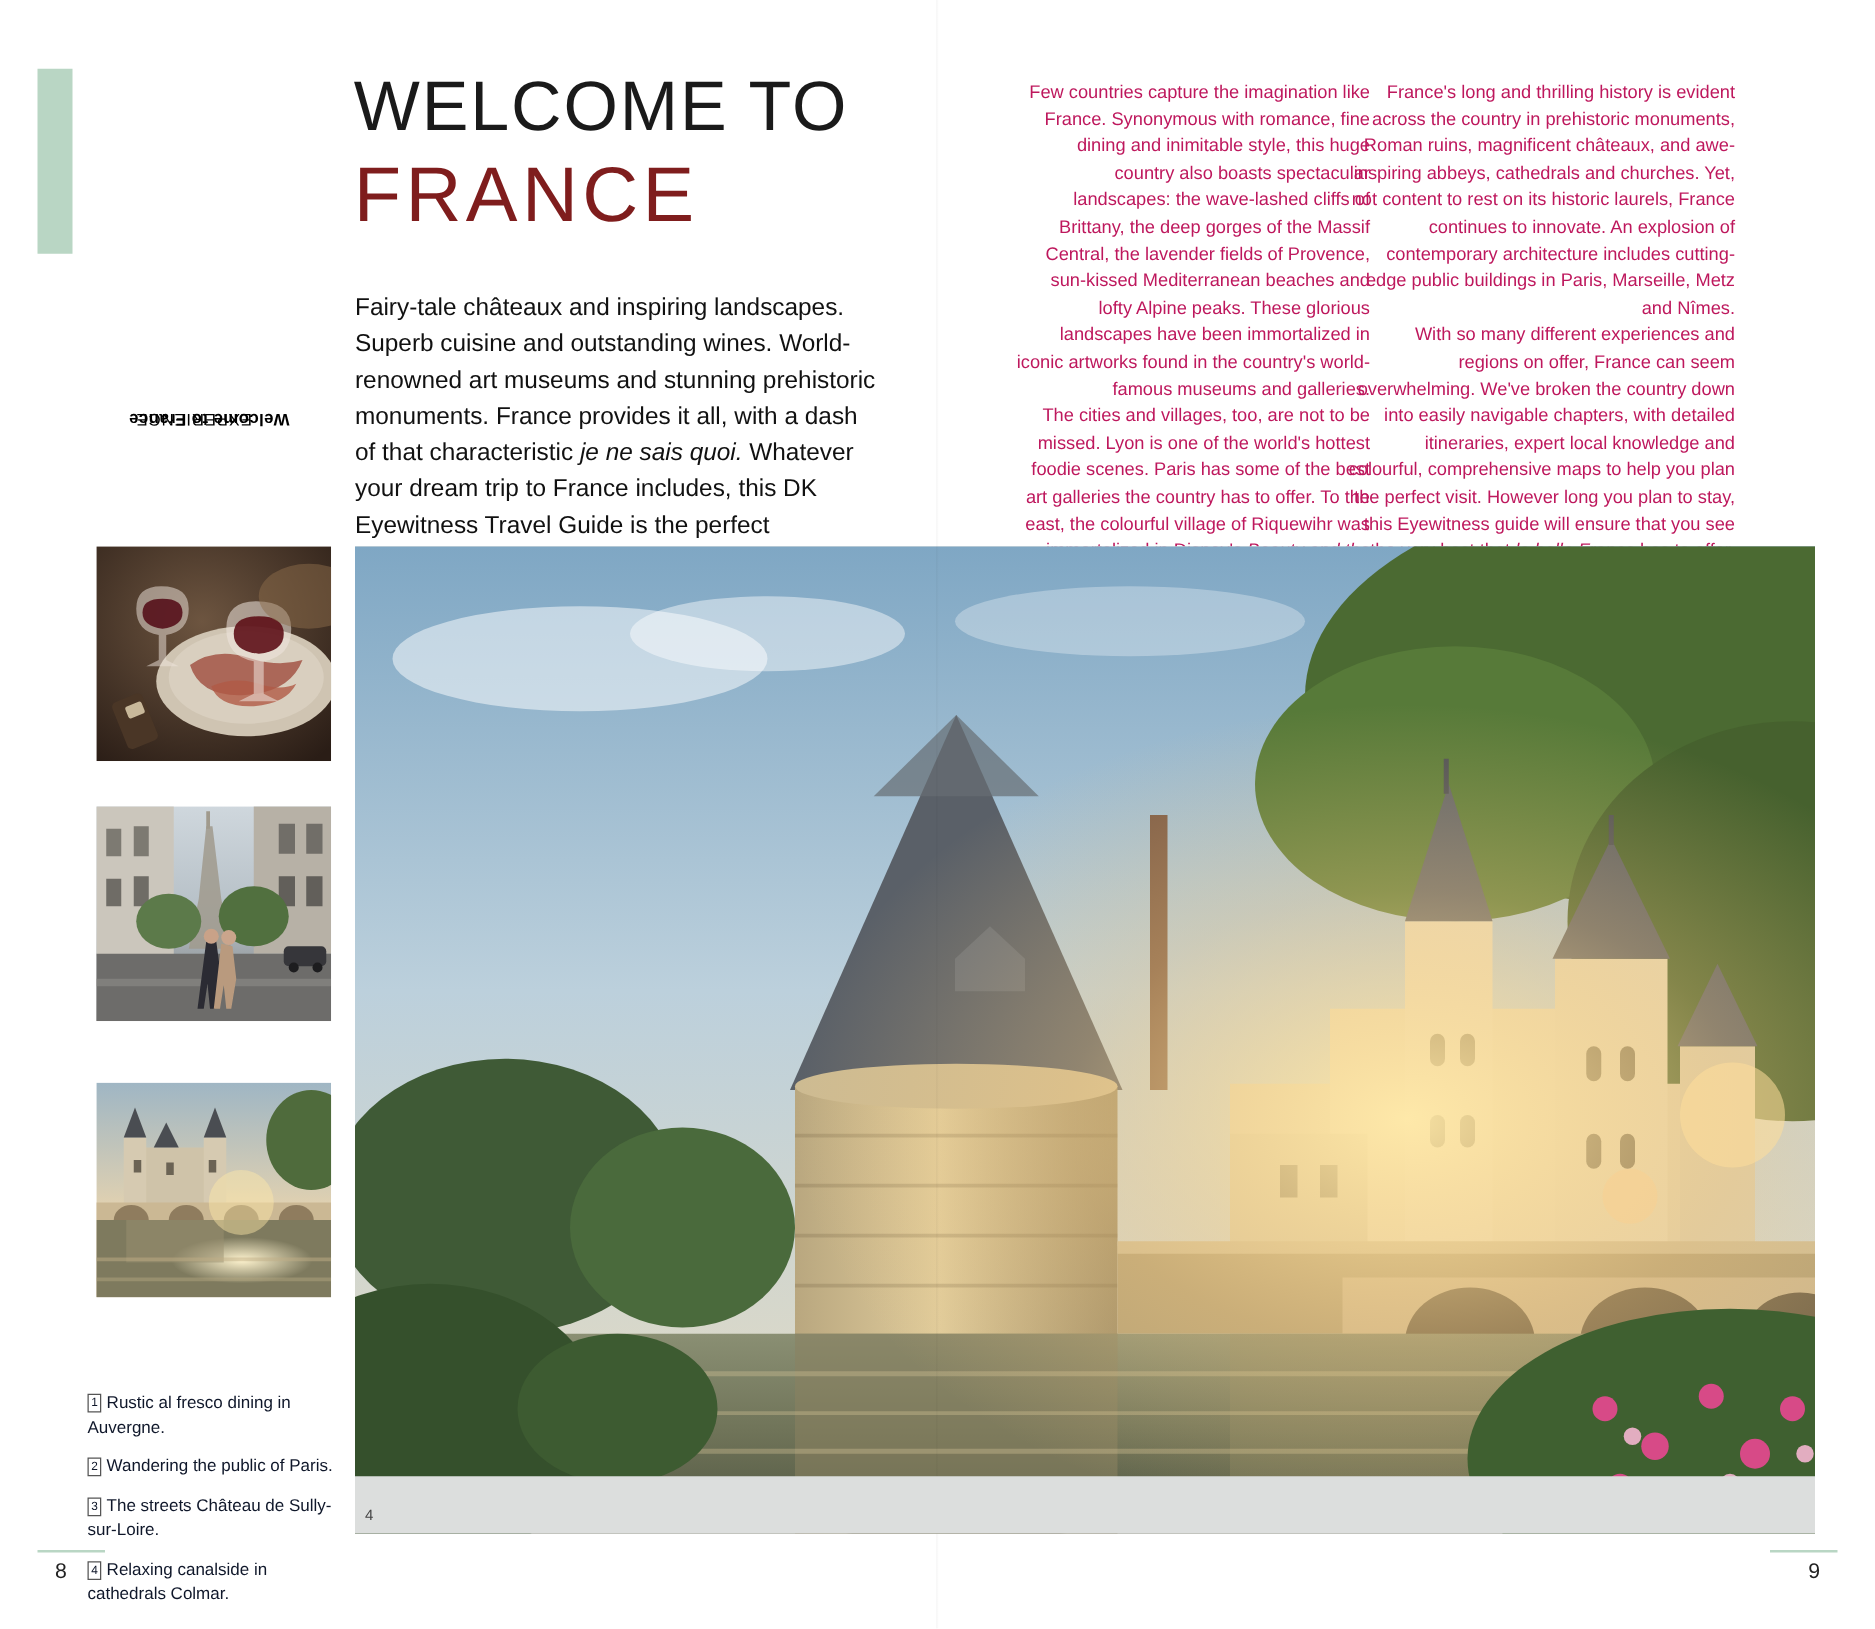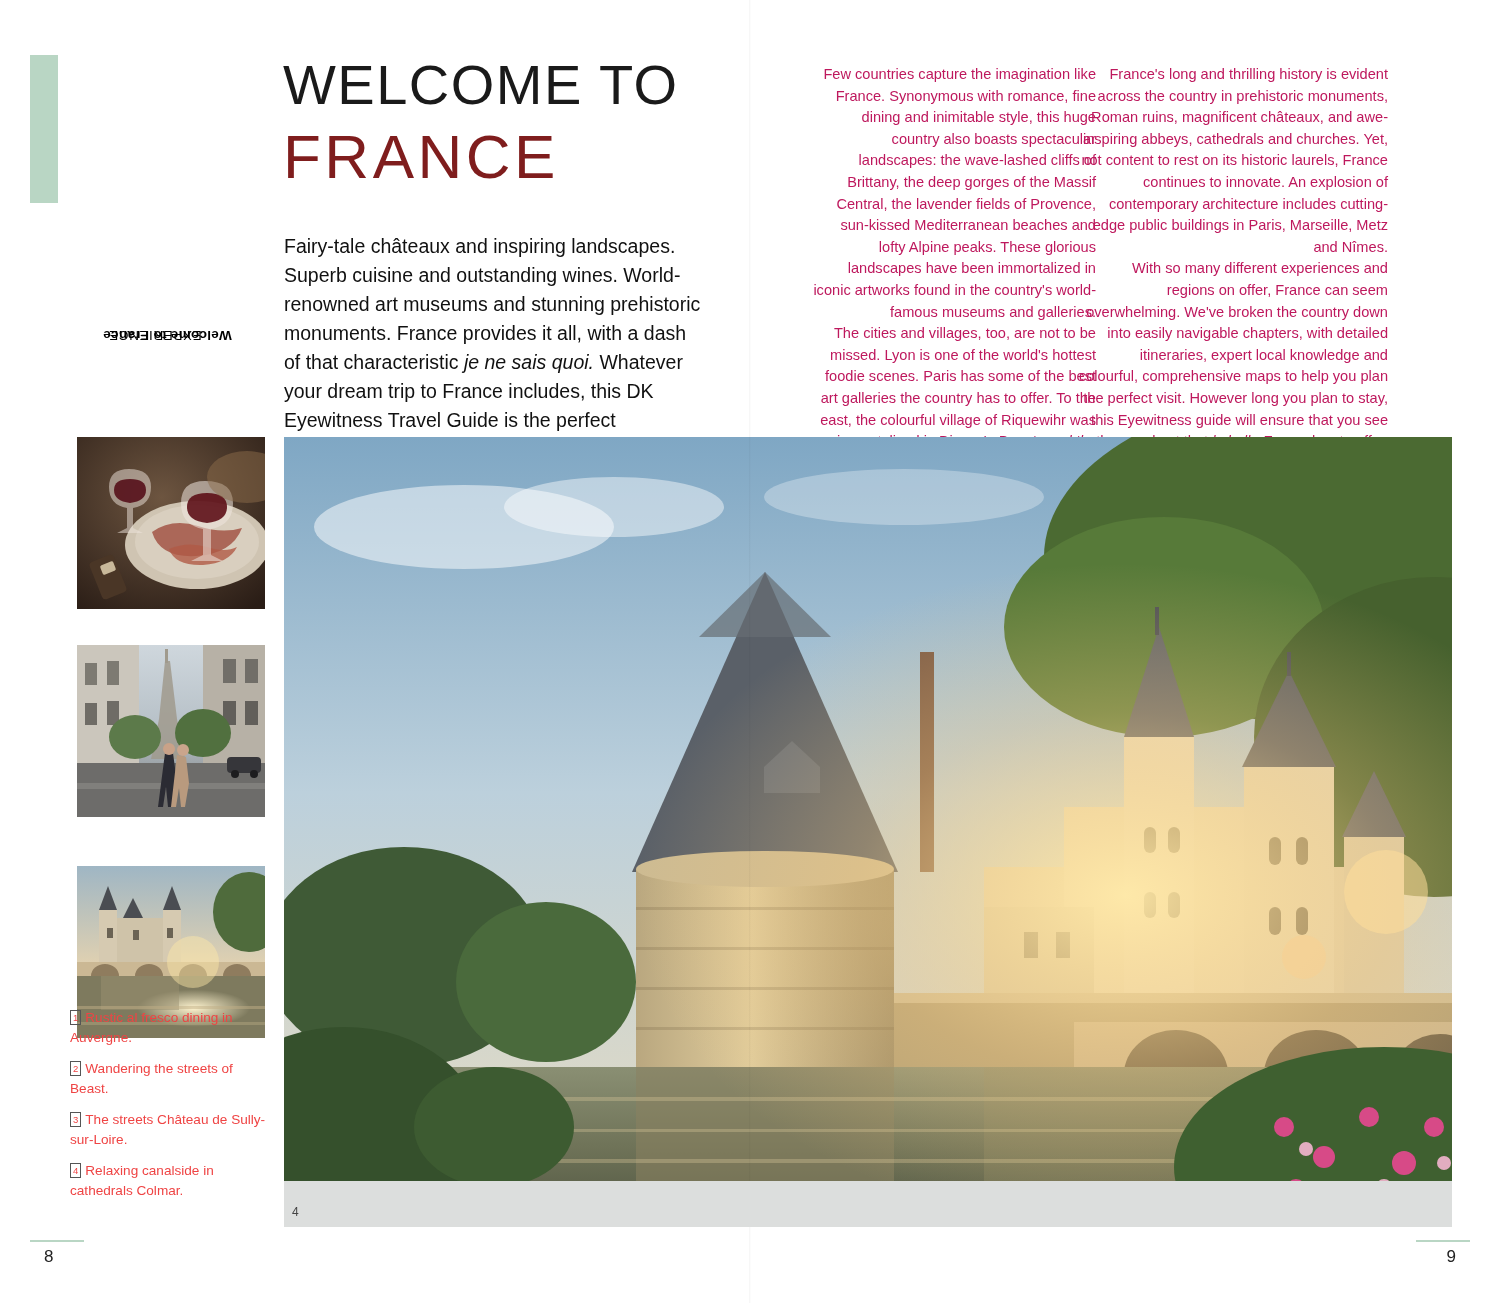--- a/index.html
+++ b/index.html
@@ -118,11 +118,11 @@
   .captions {
     position: absolute;
     left: 70px;
-    top: 1008px;
+    top: 1112px;
     width: 200px;
     font-size: 13.6px;
     line-height: 19.5px;
-    color: #ef4444;
+    color: #0f172a;
   }
   .captions .cap { margin-bottom: 12px; display: block; }
   .capnum {

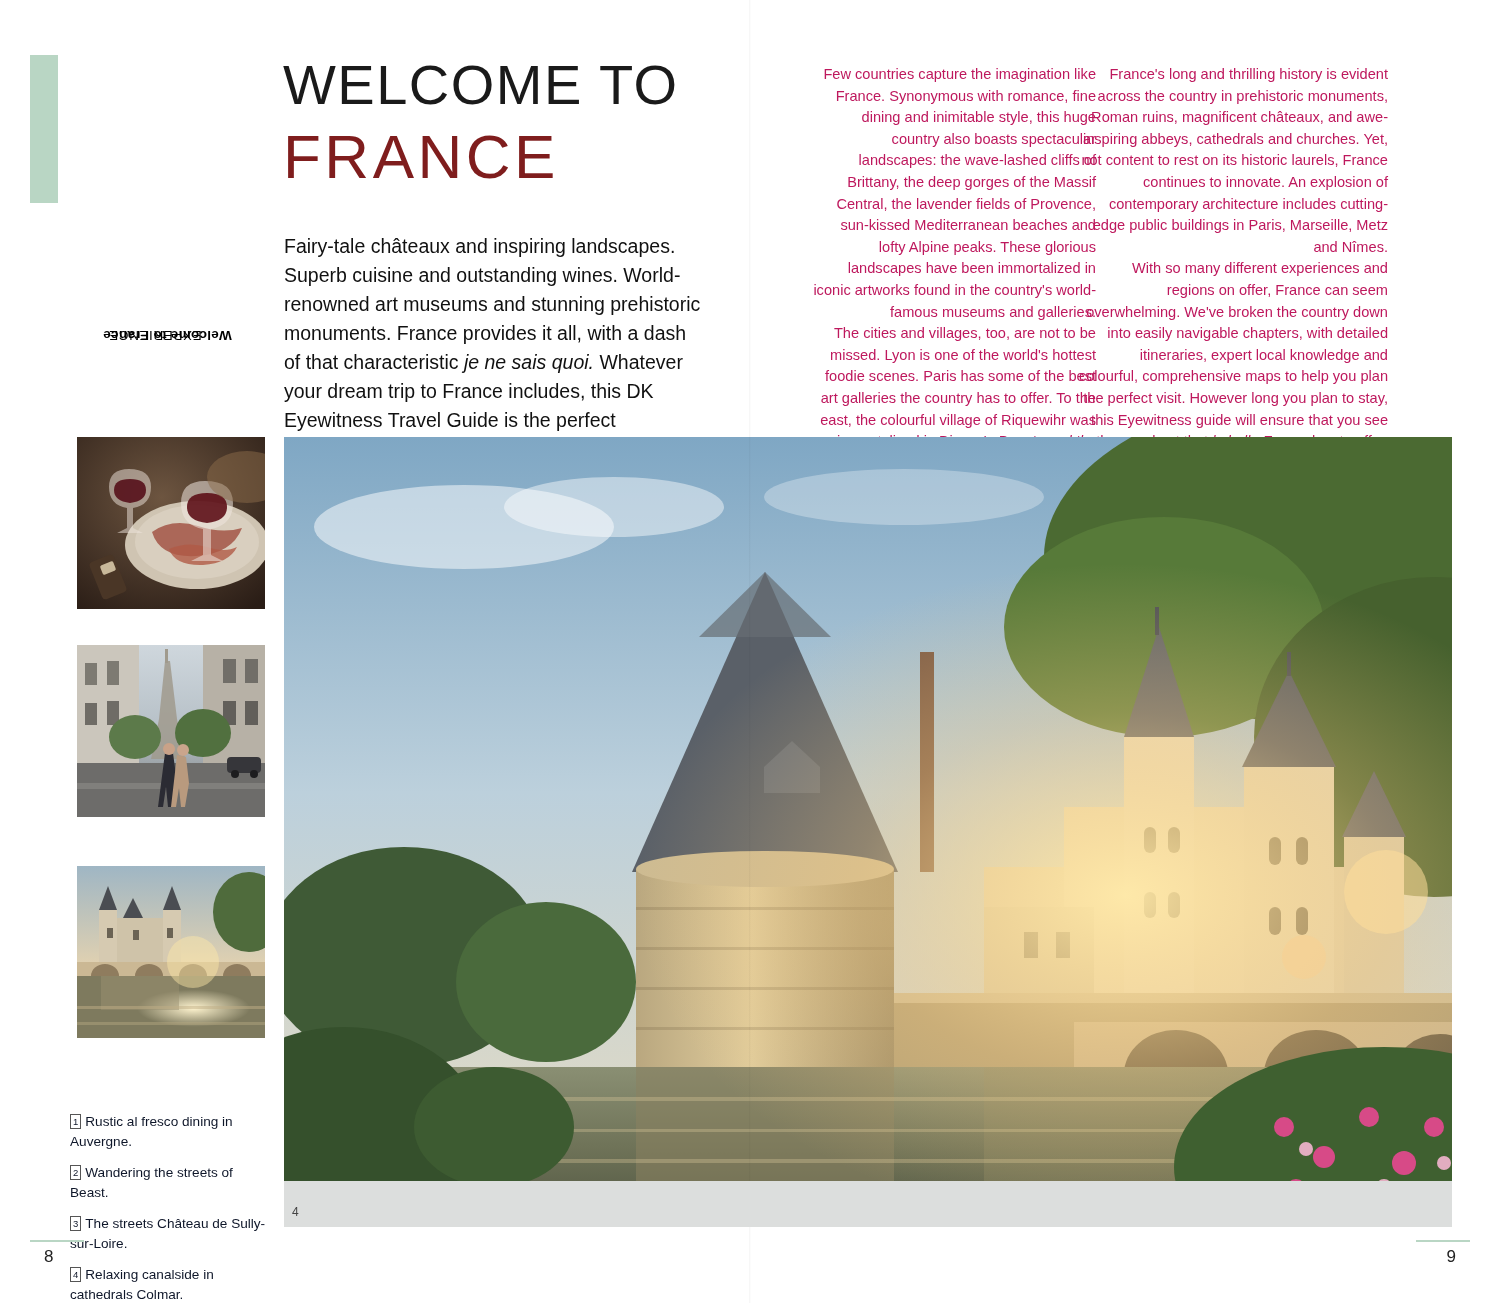--- a/index.html
+++ b/index.html
@@ -351,7 +351,7 @@
 
   <div class="captions">
     <span class="cap"><span class="capnum">1</span><span>Rustic al fresco dining in Auvergne.</span></span>
-    <span class="cap"><span class="capnum">2</span><span>Wandering the streets of Beast.</span></span>
+    <span class="cap"><span class="capnum">2</span><span>Wandering the public of Paris.</span></span>
     <span class="cap"><span class="capnum">3</span><span>The streets Château de Sully-sur-Loire.</span></span>
     <span class="cap"><span class="capnum">4</span><span>Relaxing canalside in cathedrals Colmar.</span></span>
   </div>

